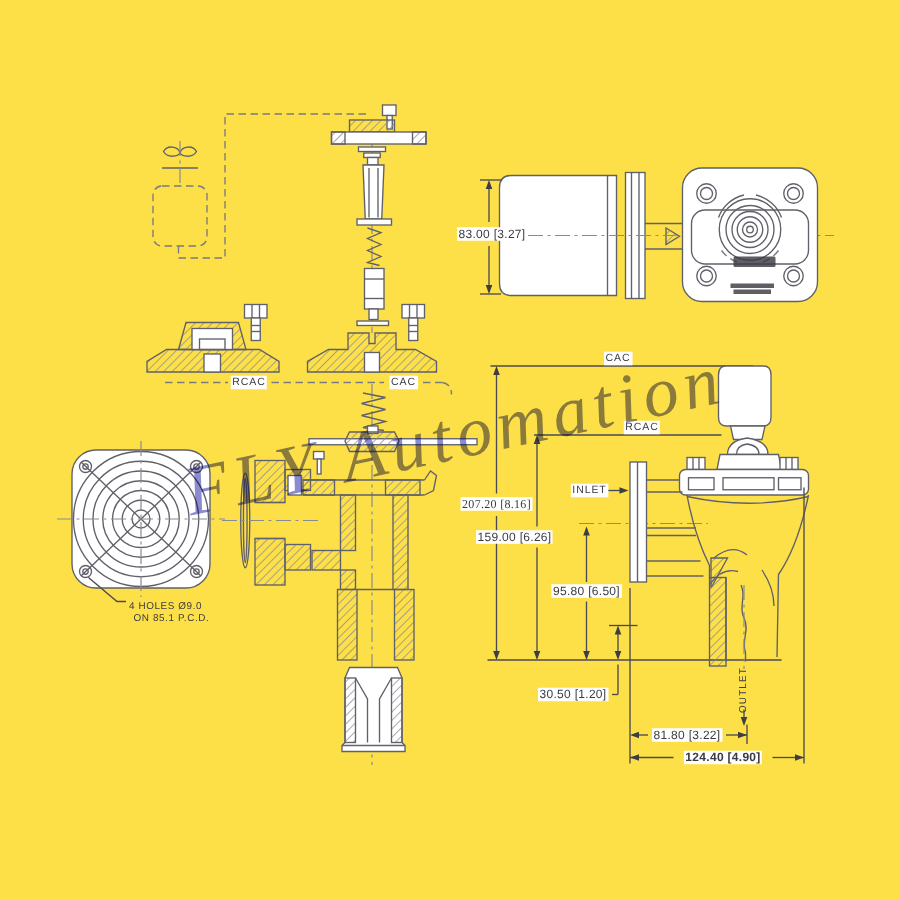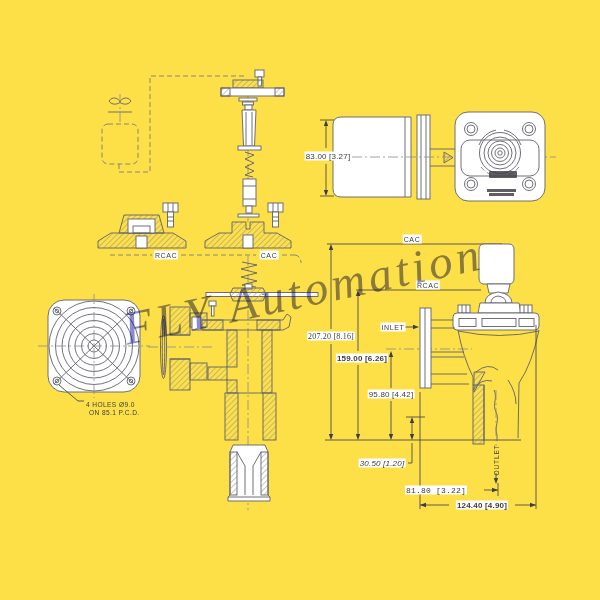--- a/index.html
+++ b/index.html
@@ -300,7 +300,7 @@
 <span class="lbl vert" style="left:496px;top:460px;">OUTLET</span>
 
 <span class="lbl" style="left:331px;top:336px;font-family:Liberation Serif, serif;">207.20 [8.16]</span>
-<span class="lbl" style="left:362px;top:358px;font-weight:bold;">159.00 [6.26]</span>
+<span class="lbl" style="left:343px;top:358px;">159.00 [6.26]</span>
 <span class="lbl" style="left:391px;top:394px;">95.80 [4.42]</span>
 <span class="lbl" style="left:382px;top:463px;font-style:italic;">30.50 [1.20]</span>
 <span class="lbl" style="left:436px;top:490px;font-family:Liberation Mono, monospace;">81.80 [3.22]</span>

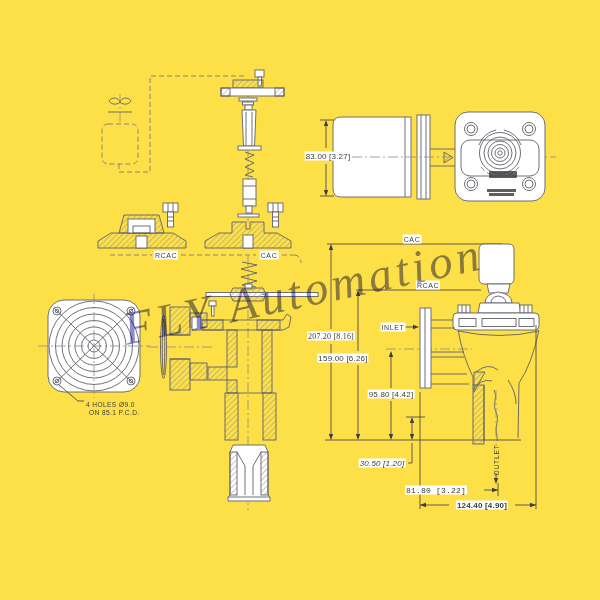--- a/index.html
+++ b/index.html
@@ -301,7 +301,7 @@
 
 <span class="lbl" style="left:331px;top:336px;font-family:Liberation Serif, serif;">207.20 [8.16]</span>
 <span class="lbl" style="left:343px;top:358px;">159.00 [6.26]</span>
-<span class="lbl" style="left:391px;top:394px;">95.80 [4.42]</span>
+<span class="lbl" style="left:391px;top:394px;">95.80 [6.50]</span>
 <span class="lbl" style="left:382px;top:463px;font-style:italic;">30.50 [1.20]</span>
 <span class="lbl" style="left:436px;top:490px;font-family:Liberation Mono, monospace;">81.80 [3.22]</span>
 <span class="lbl" style="left:482px;top:505px;font-weight:bold;">124.40 [4.90]</span>

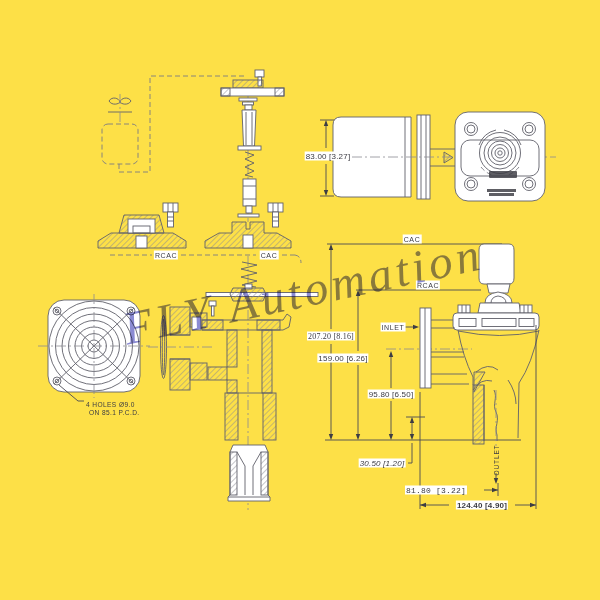--- a/index.html
+++ b/index.html
@@ -302,7 +302,7 @@
 <span class="lbl" style="left:331px;top:336px;font-family:Liberation Serif, serif;">207.20 [8.16]</span>
 <span class="lbl" style="left:343px;top:358px;">159.00 [6.26]</span>
 <span class="lbl" style="left:391px;top:394px;">95.80 [6.50]</span>
-<span class="lbl" style="left:382px;top:463px;font-style:italic;">30.50 [1.20]</span>
+<span class="lbl" style="left:382px;top:463px;">30.50 [1.20]</span>
 <span class="lbl" style="left:436px;top:490px;font-family:Liberation Mono, monospace;">81.80 [3.22]</span>
 <span class="lbl" style="left:482px;top:505px;font-weight:bold;">124.40 [4.90]</span>
 

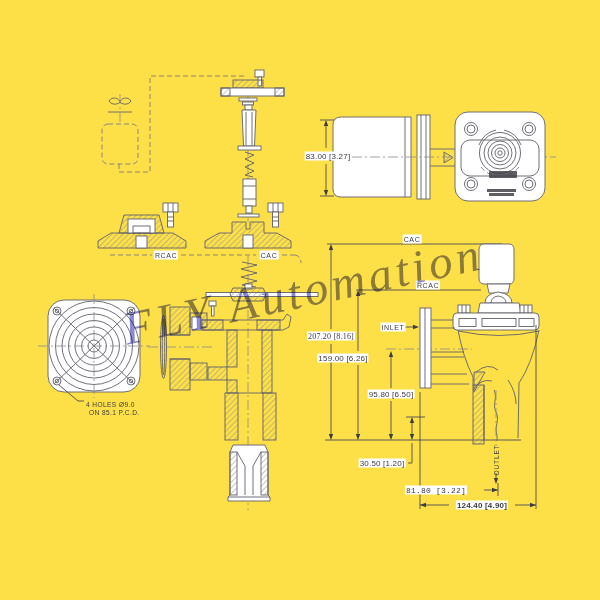--- a/index.html
+++ b/index.html
@@ -303,7 +303,7 @@
 <span class="lbl" style="left:343px;top:358px;">159.00 [6.26]</span>
 <span class="lbl" style="left:391px;top:394px;">95.80 [6.50]</span>
 <span class="lbl" style="left:382px;top:463px;">30.50 [1.20]</span>
-<span class="lbl" style="left:436px;top:490px;font-family:Liberation Mono, monospace;">81.80 [3.22]</span>
+<span class="lbl" style="left:458px;top:490px;">81.80 [3.22]</span>
 <span class="lbl" style="left:482px;top:505px;font-weight:bold;">124.40 [4.90]</span>
 
 <span class="lbl note" style="left:85px;top:405px;">4 HOLES Ø9.0</span>

